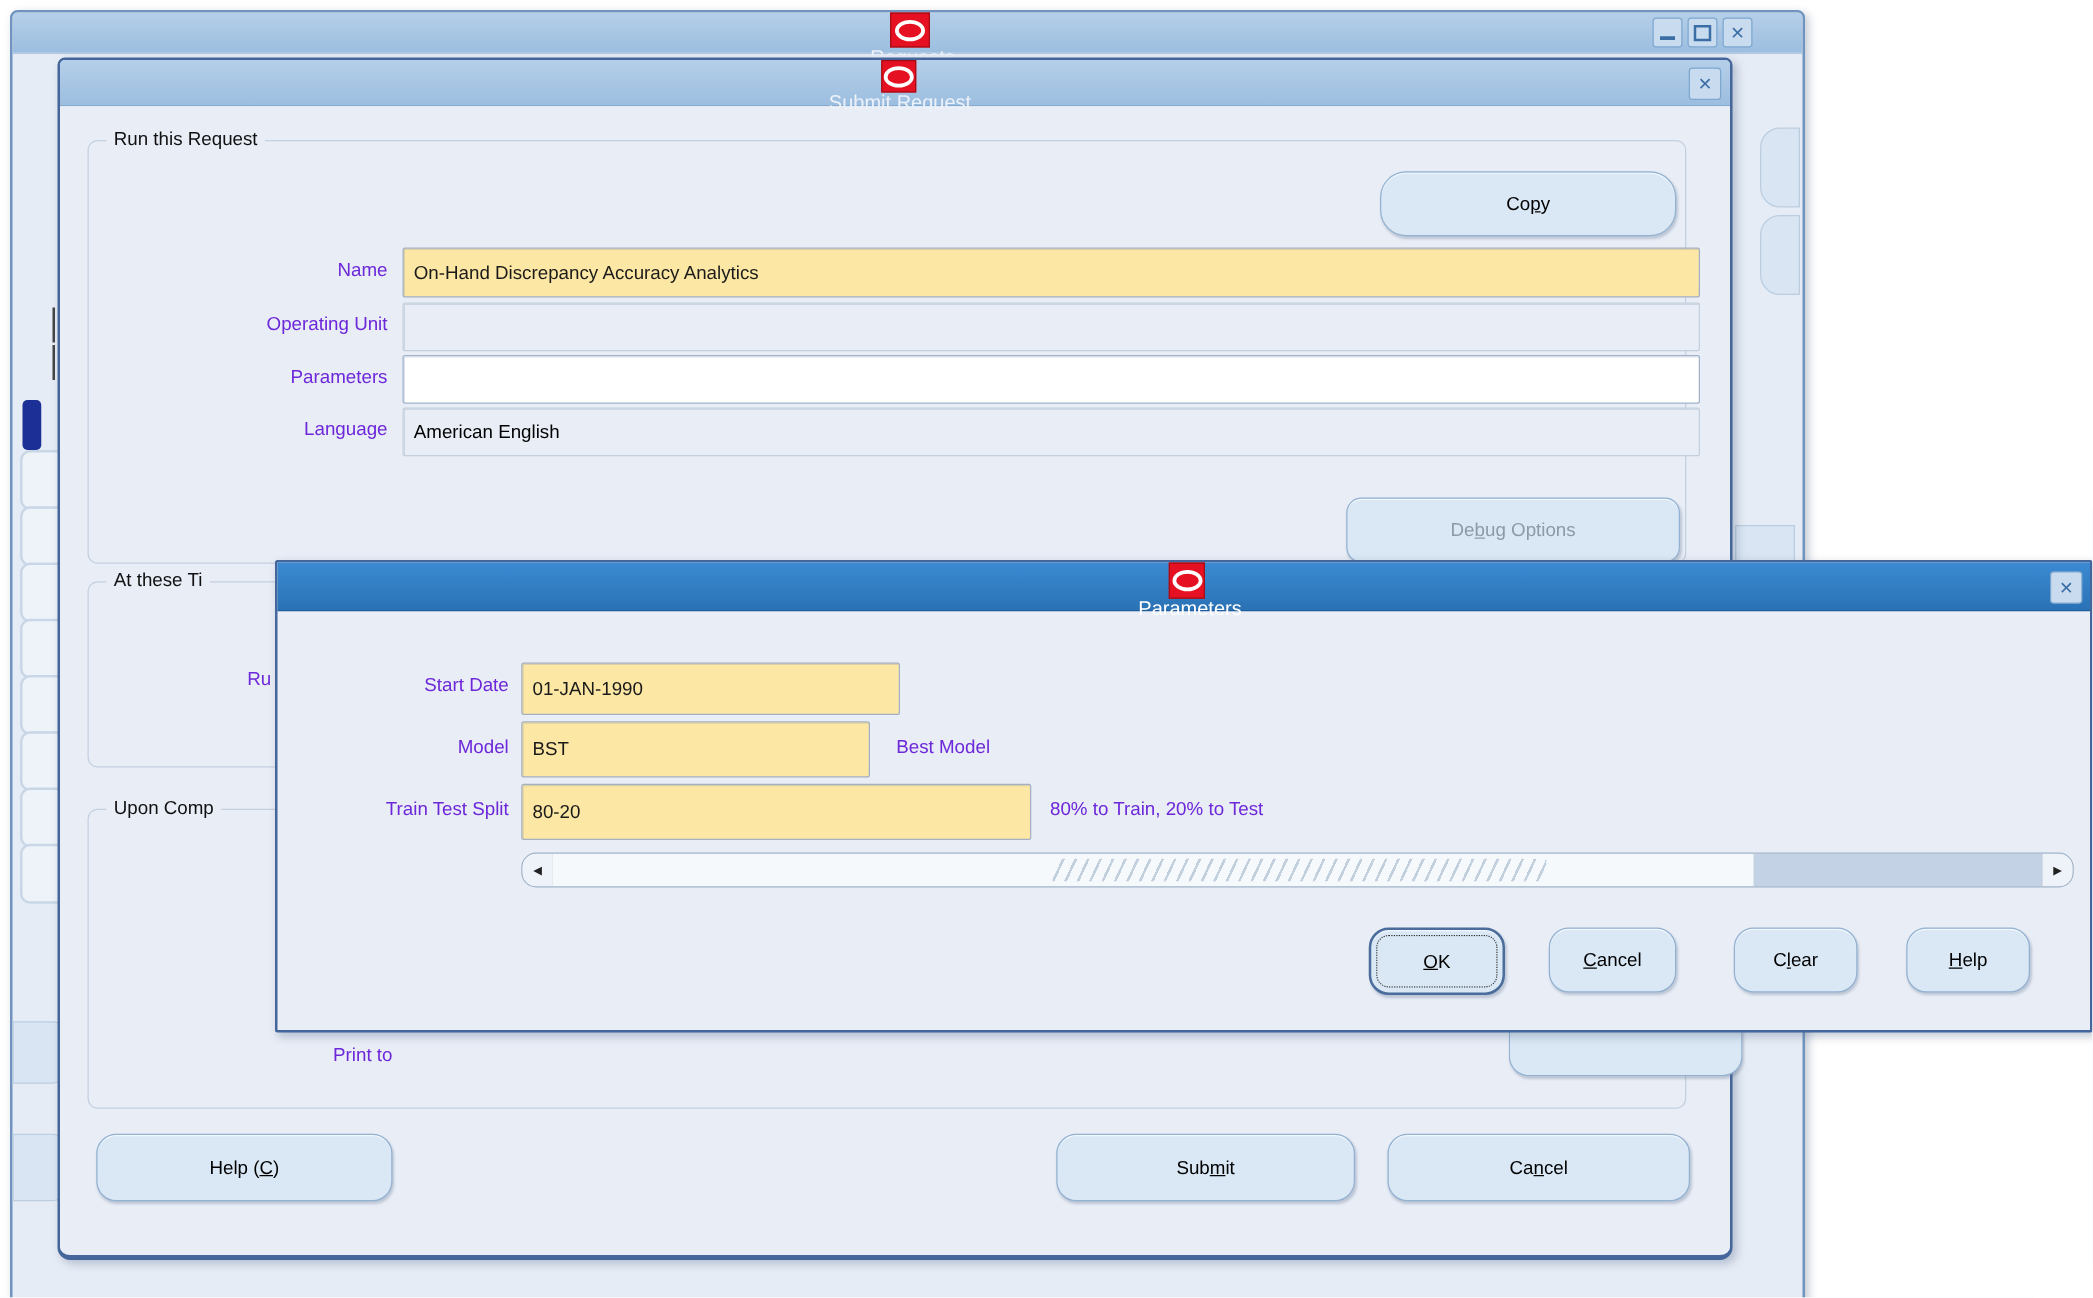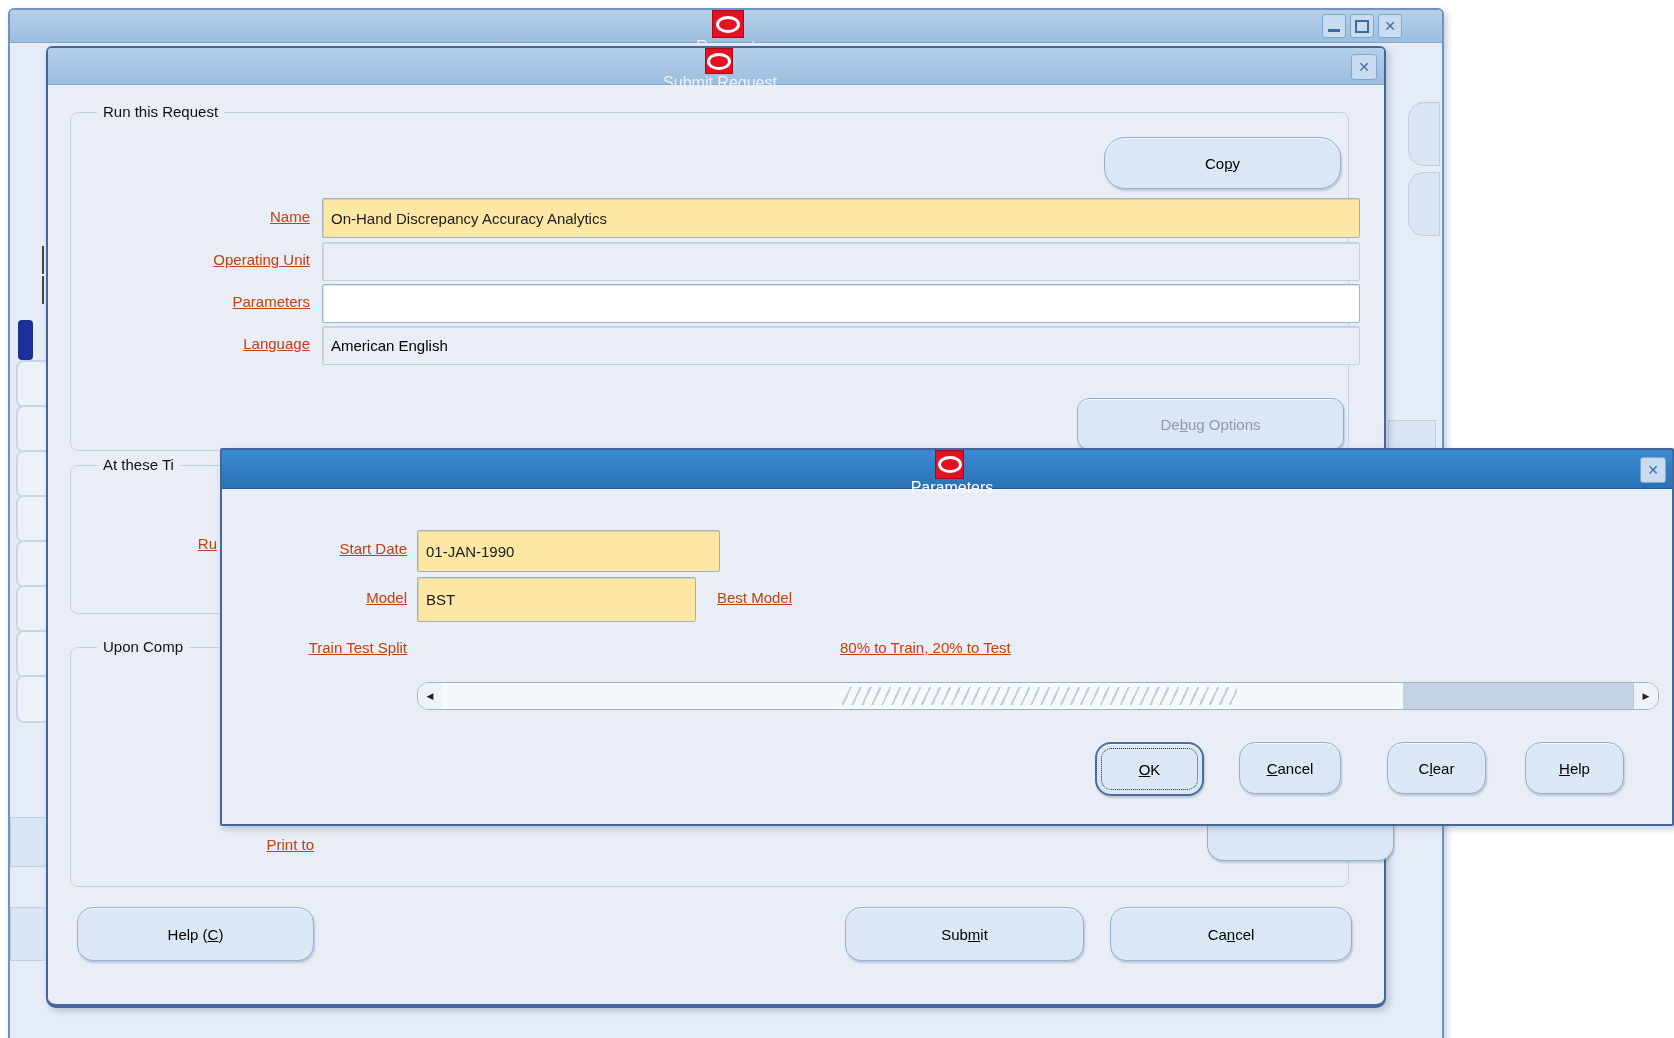--- a/index.html
+++ b/index.html
@@ -25,7 +25,7 @@
   
   .group{position:absolute;border:1px solid #c3d0e0;border-radius:8px;}
   .group-label{position:absolute;top:-10px;left:14px;background:#e8edf6;padding:0 6px;
-               white-space:nowrap;color:#111;margin-left:12px;}
+               white-space:nowrap;color:#111;}
   .lbl{position:absolute;text-align:right;white-space:nowrap;color:#c2410c;text-decoration:underline;}
   .field{position:absolute;display:flex;align-items:center;padding:0 8px;
          border:1px solid #9fb2c8;background:#fff;border-radius:2px;white-space:nowrap;

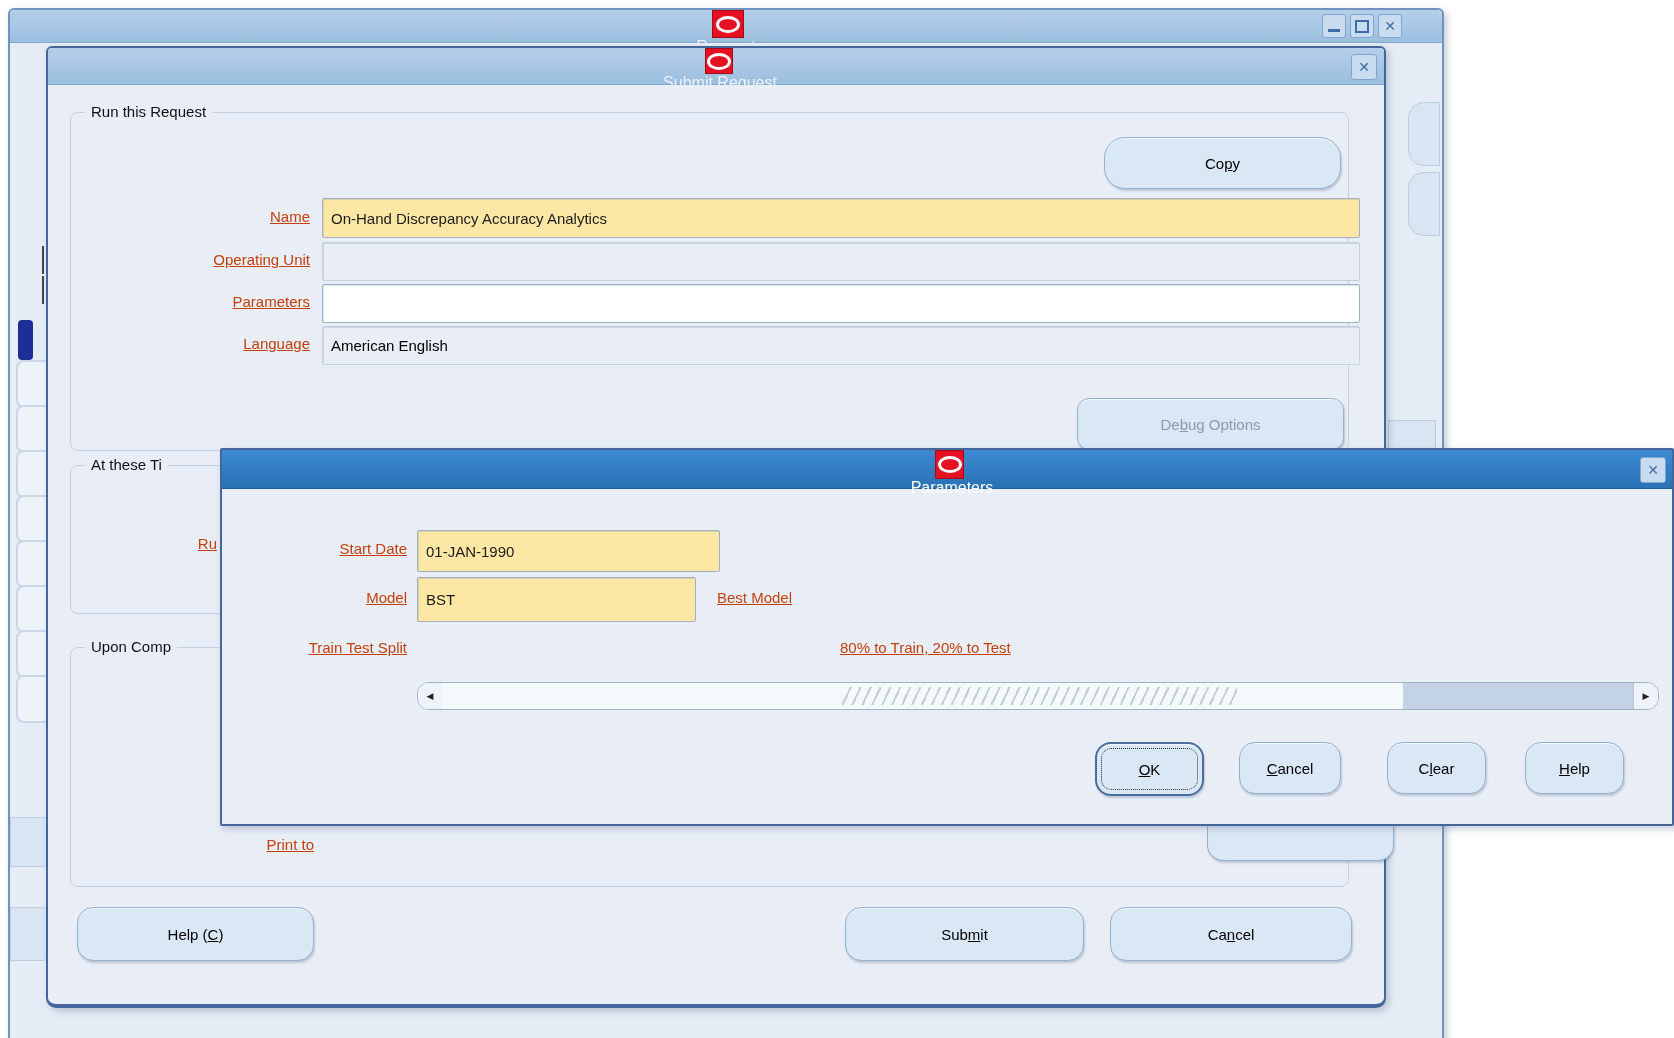--- a/index.html
+++ b/index.html
@@ -26,7 +26,7 @@
   .group{position:absolute;border:1px solid #c3d0e0;border-radius:8px;}
   .group-label{position:absolute;top:-10px;left:14px;background:#e8edf6;padding:0 6px;
                white-space:nowrap;color:#111;}
-  .lbl{position:absolute;text-align:right;white-space:nowrap;color:#c2410c;text-decoration:underline;}
+  .lbl{position:absolute;text-align:right;white-space:nowrap;color:#6d28d9;}
   .field{position:absolute;display:flex;align-items:center;padding:0 8px;
          border:1px solid #9fb2c8;background:#fff;border-radius:2px;white-space:nowrap;
          box-shadow:inset 1px 1px 0 rgba(120,140,170,.25);}

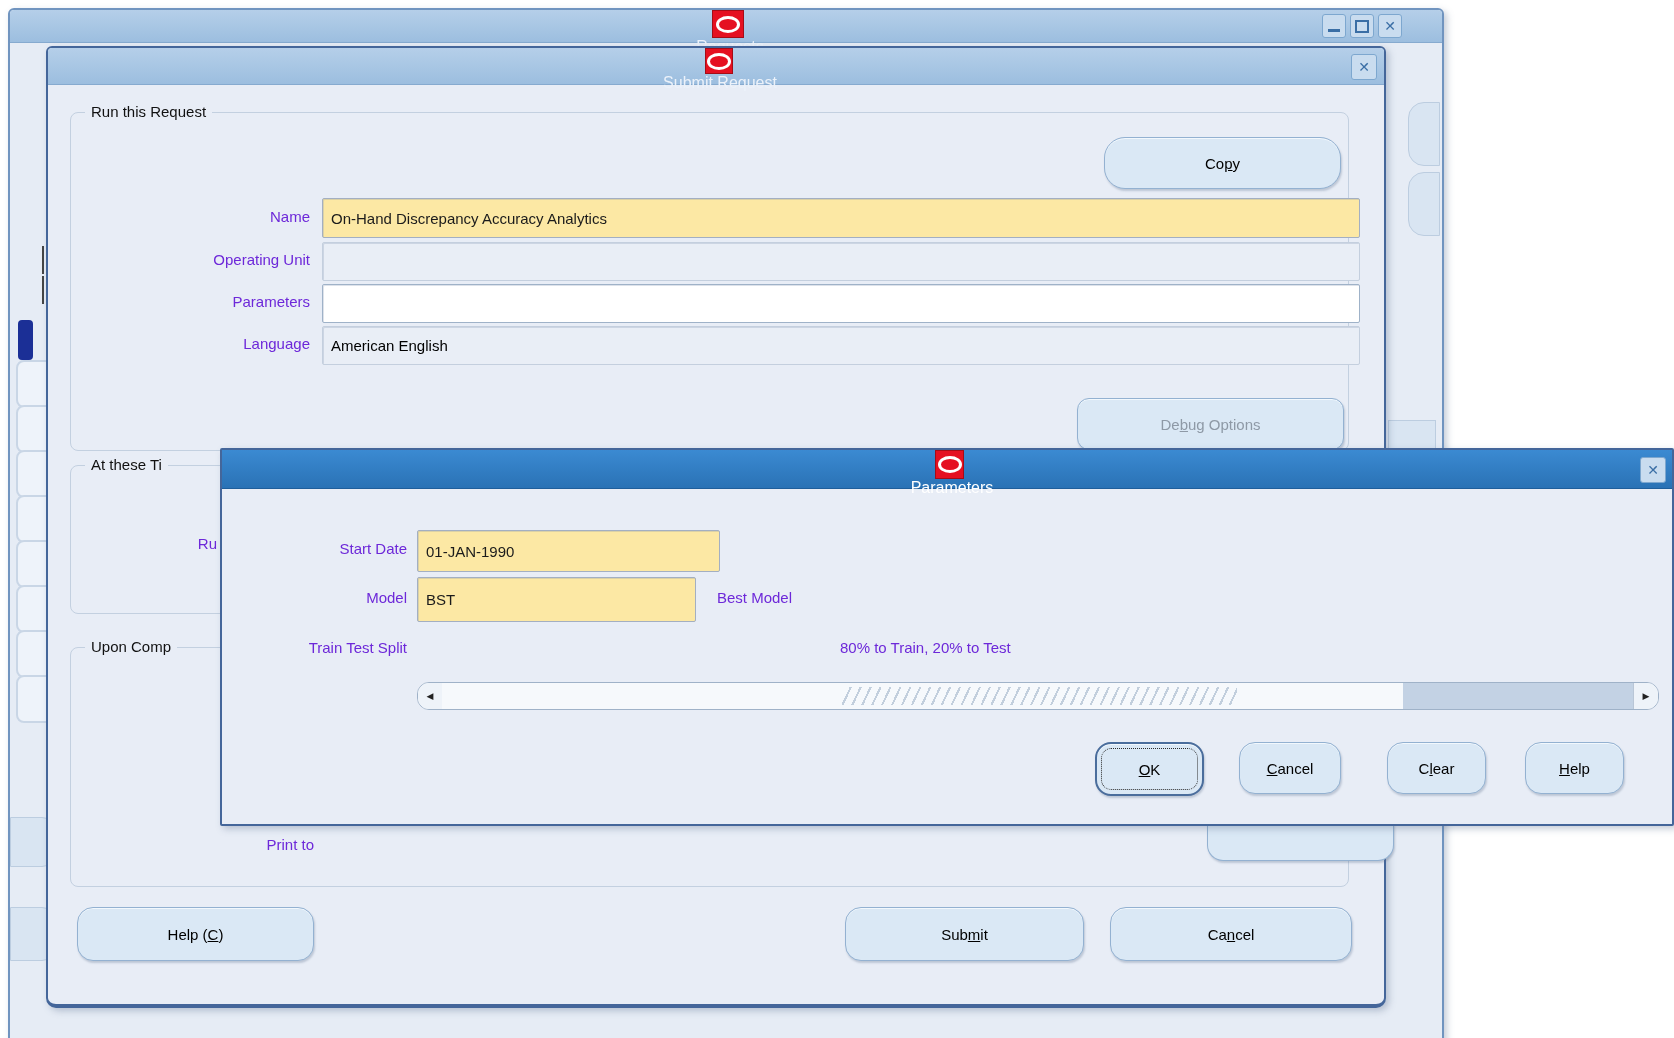--- a/index.html
+++ b/index.html
@@ -153,6 +153,7 @@
     <div class="lbl" style="left:495px;top:139px;width:300px;text-align:left;">Best Model</div>
 
     <div class="lbl" style="left:12px;top:189px;width:173px;">Train Test Split</div>
+    <div class="field yellow" style="left:195px;top:177px;width:390px;height:43px;">80-20</div>
     <div class="lbl" style="left:618px;top:189px;width:400px;text-align:left;">80% to Train, 20% to Test</div>
 
     <div class="hscroll" style="left:195px;top:232px;width:1240px;height:26px;">

